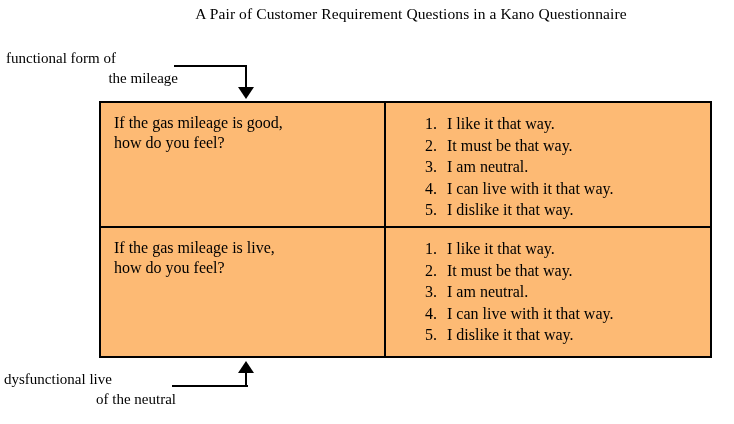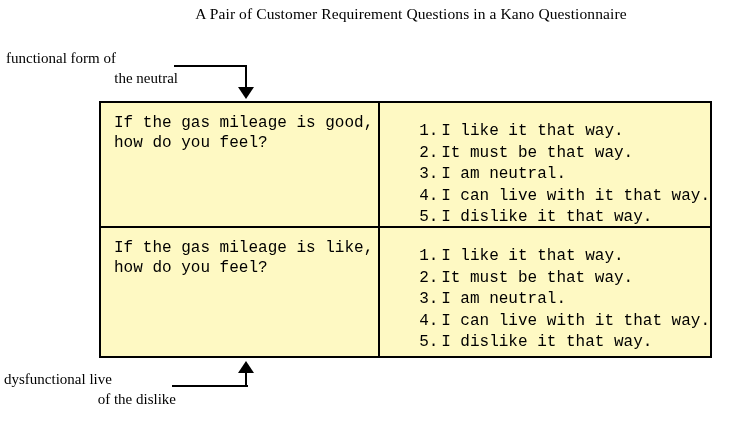--- a/index.html
+++ b/index.html
@@ -201,7 +201,7 @@
 
   <div class="callout" id="functional-label">
     <span class="l1">functional form of</span>
-    <span class="l2">the neutral</span>
+    <span class="l2">the mileage</span>
   </div>
 
   <div class="leader" id="functional-leader">

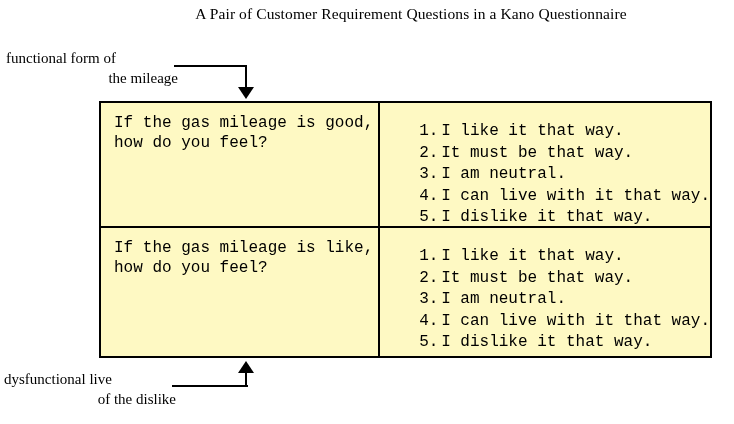--- a/index.html
+++ b/index.html
@@ -138,8 +138,7 @@
     height: 257px;
     border: 2px solid #000000;
     box-sizing: border-box;
-    background: #fef9c3;
-    font-family: Liberation Mono, monospace;
+    background: #fdba74;
   }
   .kano-row {
     position: absolute;

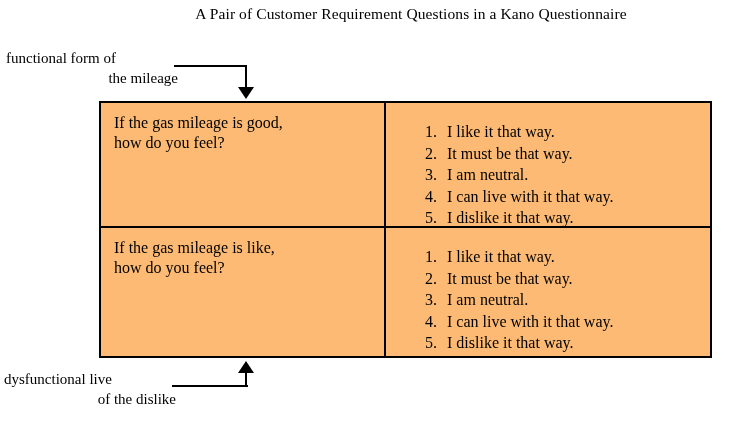--- a/index.html
+++ b/index.html
@@ -166,7 +166,7 @@
   .a-cell {
     flex: 1;
     box-sizing: border-box;
-    padding: 18px 0 0 0;
+    padding: 10px 0 0 0;
   }
 
   .q-text {

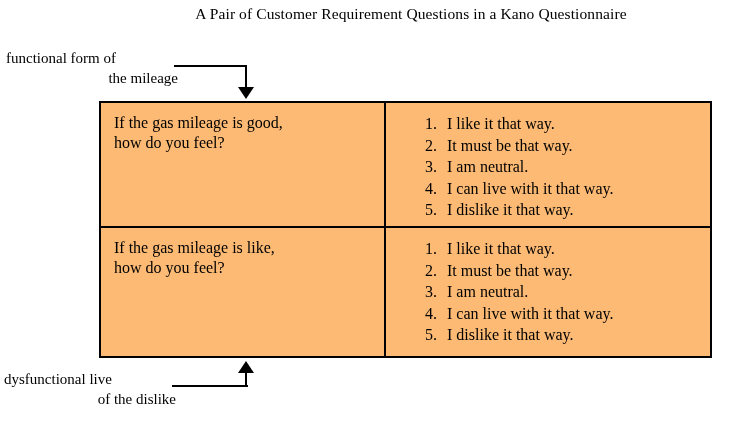--- a/index.html
+++ b/index.html
@@ -243,7 +243,7 @@
     <div class="kano-row" id="kano-row-dysfunctional">
       <div class="q-cell">
         <div class="q-text">
-          <span>If the gas mileage is like,</span>
+          <span>If the gas mileage is live,</span>
           <span>how do you feel?</span>
         </div>
       </div>

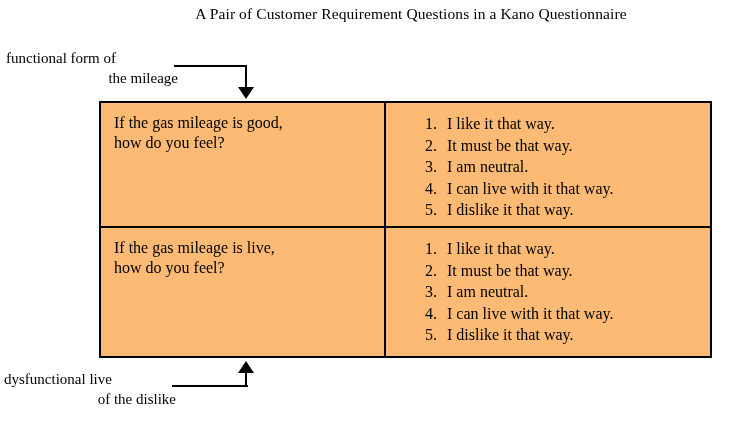--- a/index.html
+++ b/index.html
@@ -211,7 +211,7 @@
 
   <div class="callout" id="dysfunctional-label">
     <span class="l1">dysfunctional live</span>
-    <span class="l2">of the dislike</span>
+    <span class="l2">of the neutral</span>
   </div>
 
   <div class="leader" id="dysfunctional-leader">

